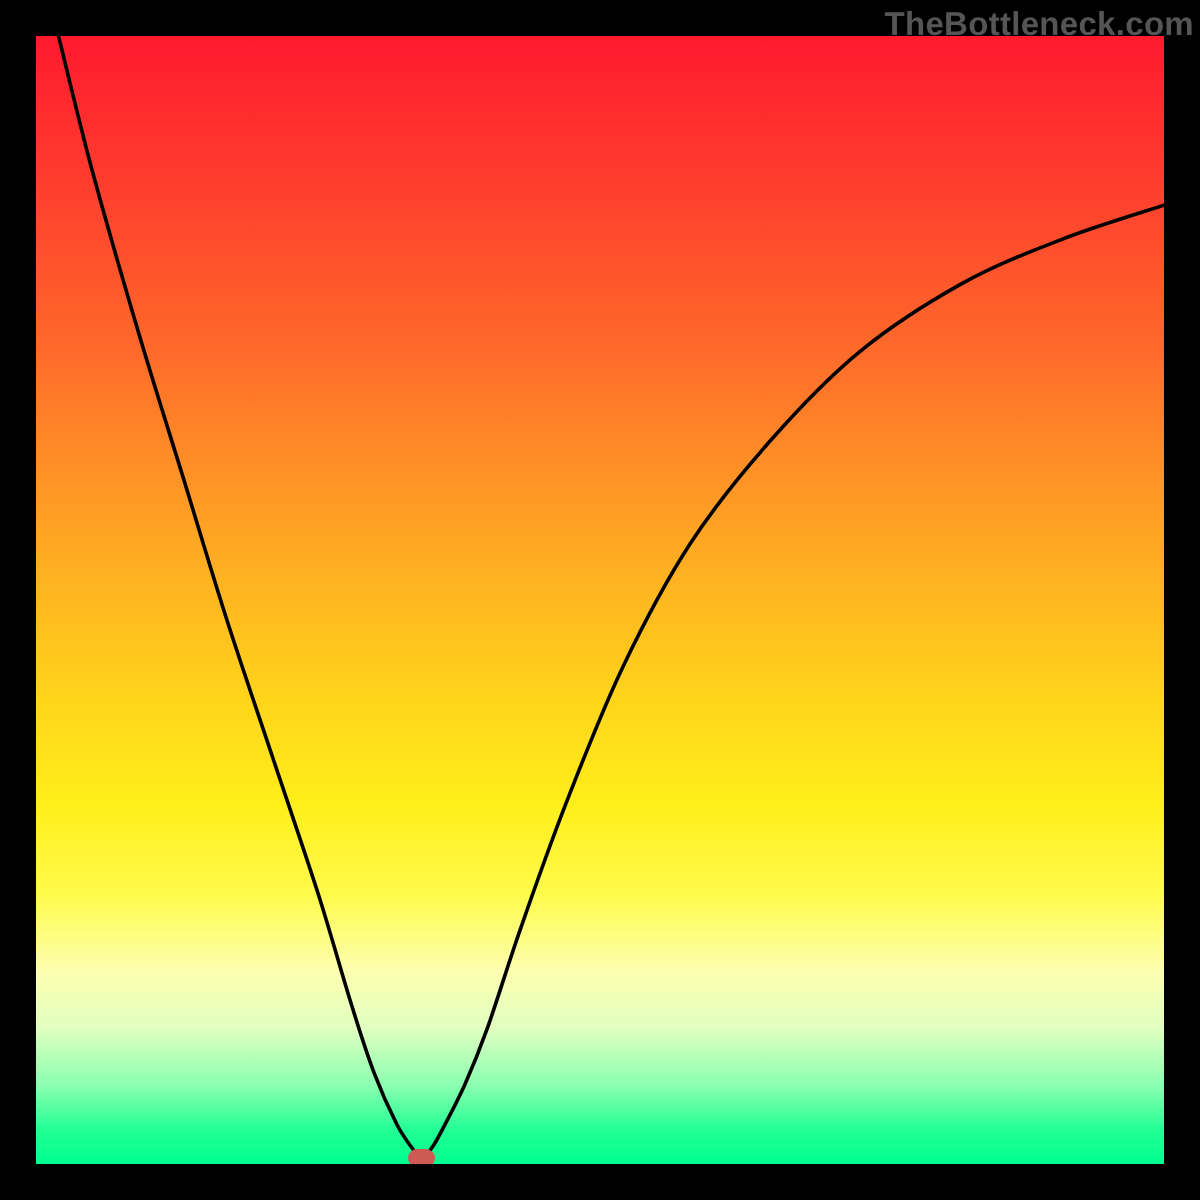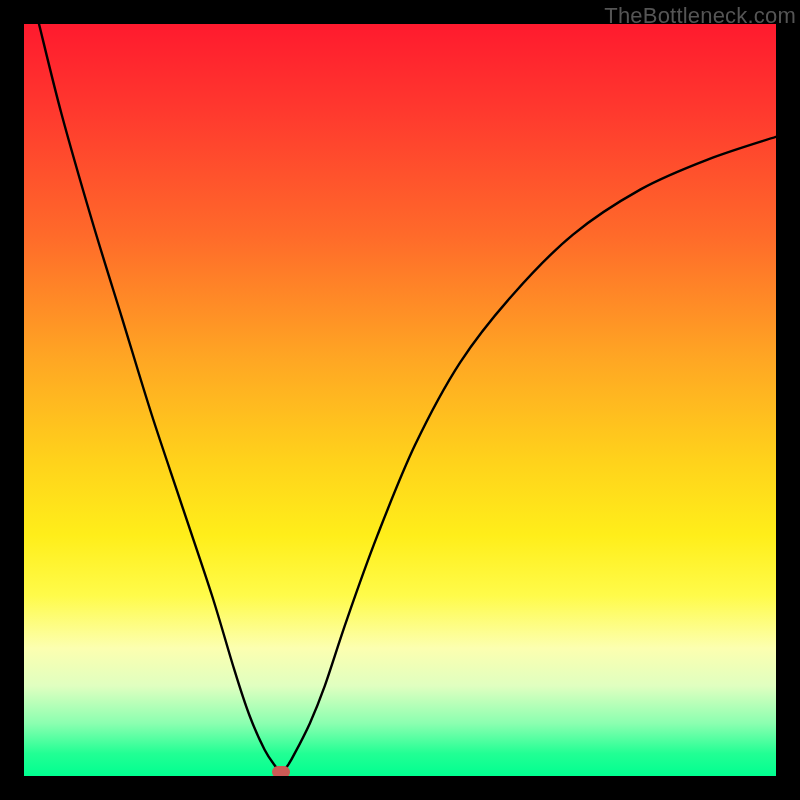--- a/index.html
+++ b/index.html
@@ -56,7 +56,7 @@
     right: 4px;
     color: #555;
     font-size: 22px;
-    font-weight: 400;
+    font-weight: 700;
     letter-spacing: 0.2px;
     user-select: none;
   }

